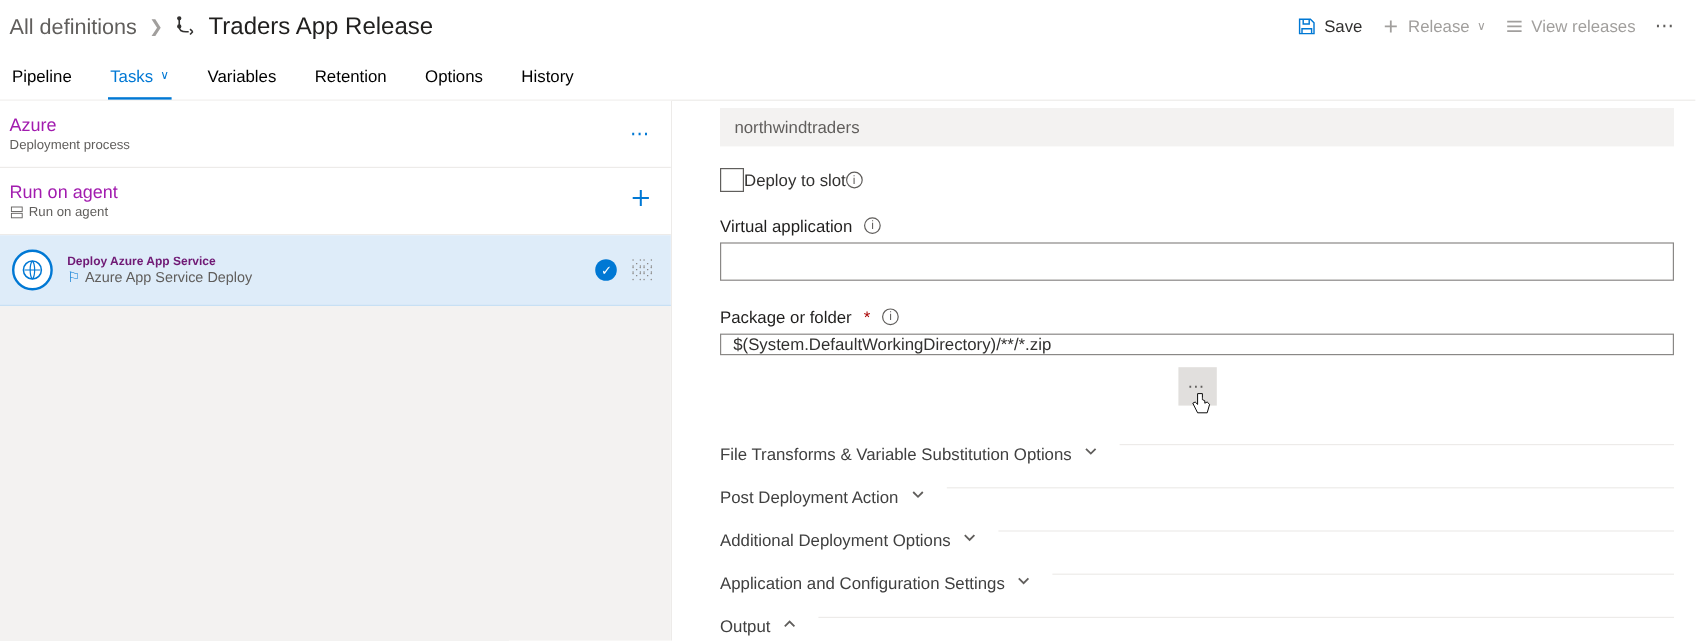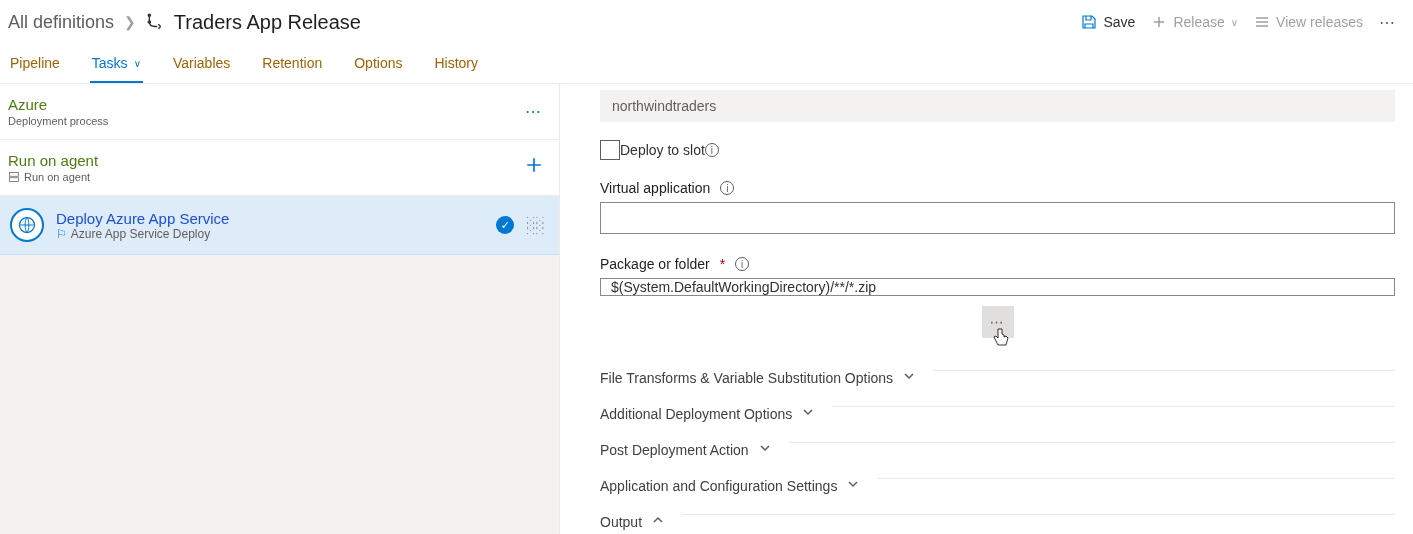--- a/index.html
+++ b/index.html
@@ -62,7 +62,7 @@
   }
   .tab {
     padding: 0 2px 10px 2px;
-    color: #a16207;
+    color: #000000;
     cursor: pointer;
     border-bottom: 2px solid transparent;
     display: inline-flex;

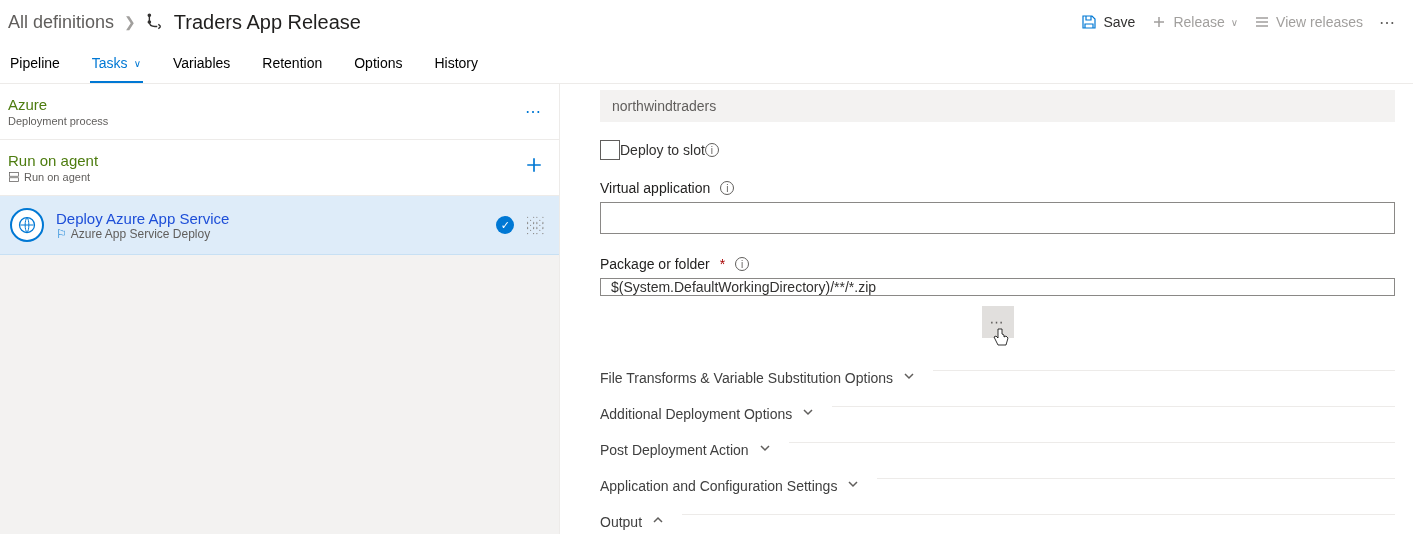--- a/index.html
+++ b/index.html
@@ -103,7 +103,7 @@
     background: #fff;
   }
   .left-sec .sec-txt { display: flex; flex-direction: column; gap: 2px; }
-  .left-sec .sec-title { font-size: 15px; color: #4d7c0f; }
+  .left-sec .sec-title { font-size: 15px; color: #a21caf; }
   .left-sec .sec-sub { font-size: 11px; color: #605e5c; display: inline-flex; align-items: center; gap: 4px;}
   .left-sec .sec-action { margin-left: auto; color: #0078d4; cursor: pointer; font-size: 18px; }
 

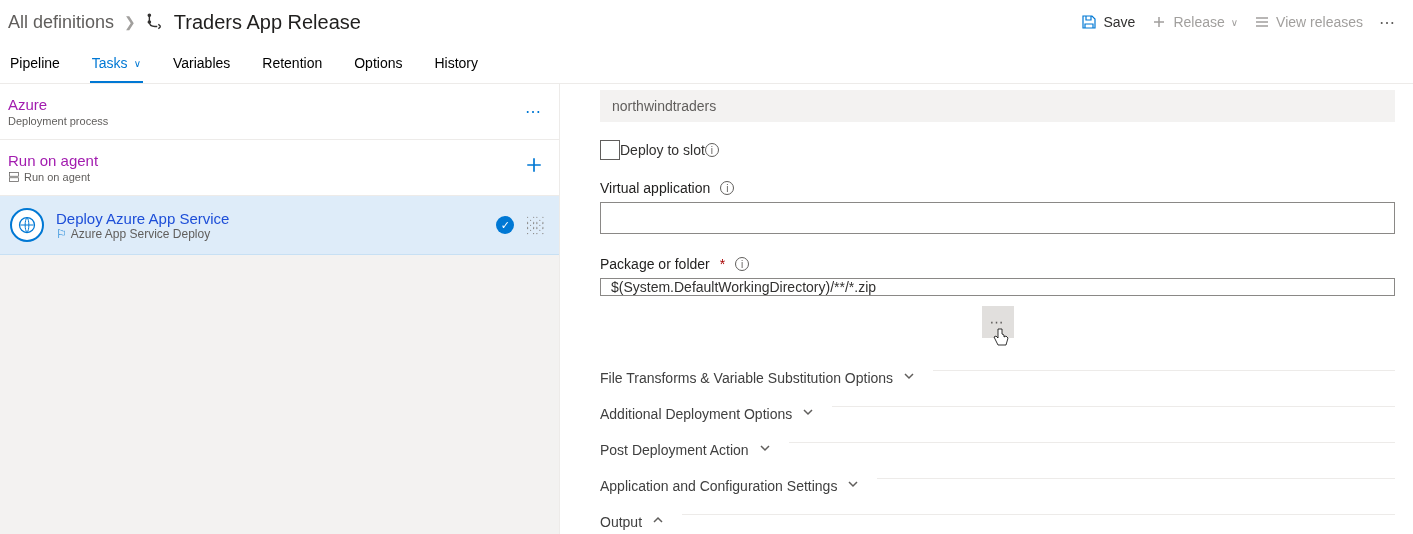--- a/index.html
+++ b/index.html
@@ -128,7 +128,7 @@
   }
   .task-icon svg { width: 20px; height: 20px; }
   .task-txt { display: flex; flex-direction: column; }
-  .task-title { font-size: 15px; color: #1d4ed8; }
+  .task-title { font-size: 10px; color: #701a75; font-weight: bold; }
   .task-sub { font-size: 12px; color: #605e5c; display: inline-flex; align-items: center; gap: 4px;}
   .task-sub .flag { color: #0078d4; }
   .task-actions { margin-left: auto; display: flex; align-items: center; gap: 12px; }

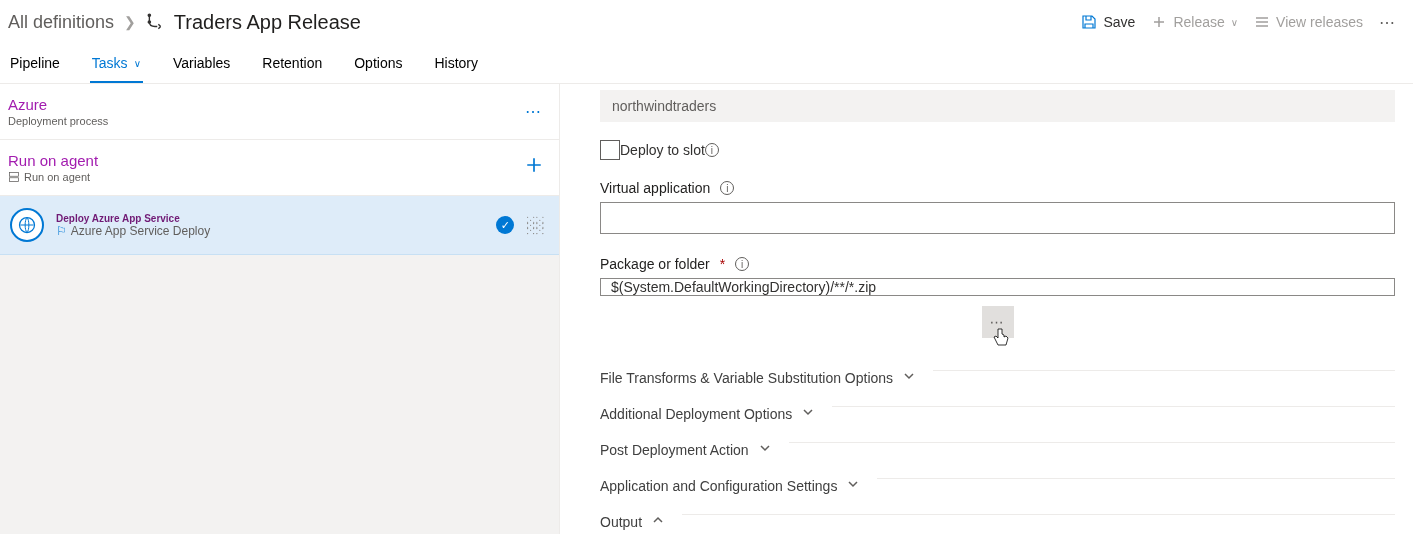--- a/index.html
+++ b/index.html
@@ -373,7 +373,7 @@
         </span>
     </div>
     <div class="collapse-row">
-      <span>Additional Deployment Options</span>
+      <span>Post Deployment Action</span>
       <span class="chev">
           <svg width="12" height="12" viewBox="0 0 12 12">
             <path d="M2 4l4 4 4-4" fill="none" stroke="#605e5c" stroke-width="1.5"></path>
@@ -381,7 +381,7 @@
         </span>
     </div>
     <div class="collapse-row">
-      <span>Post Deployment Action</span>
+      <span>Additional Deployment Options</span>
       <span class="chev">
           <svg width="12" height="12" viewBox="0 0 12 12">
             <path d="M2 4l4 4 4-4" fill="none" stroke="#605e5c" stroke-width="1.5"></path>

